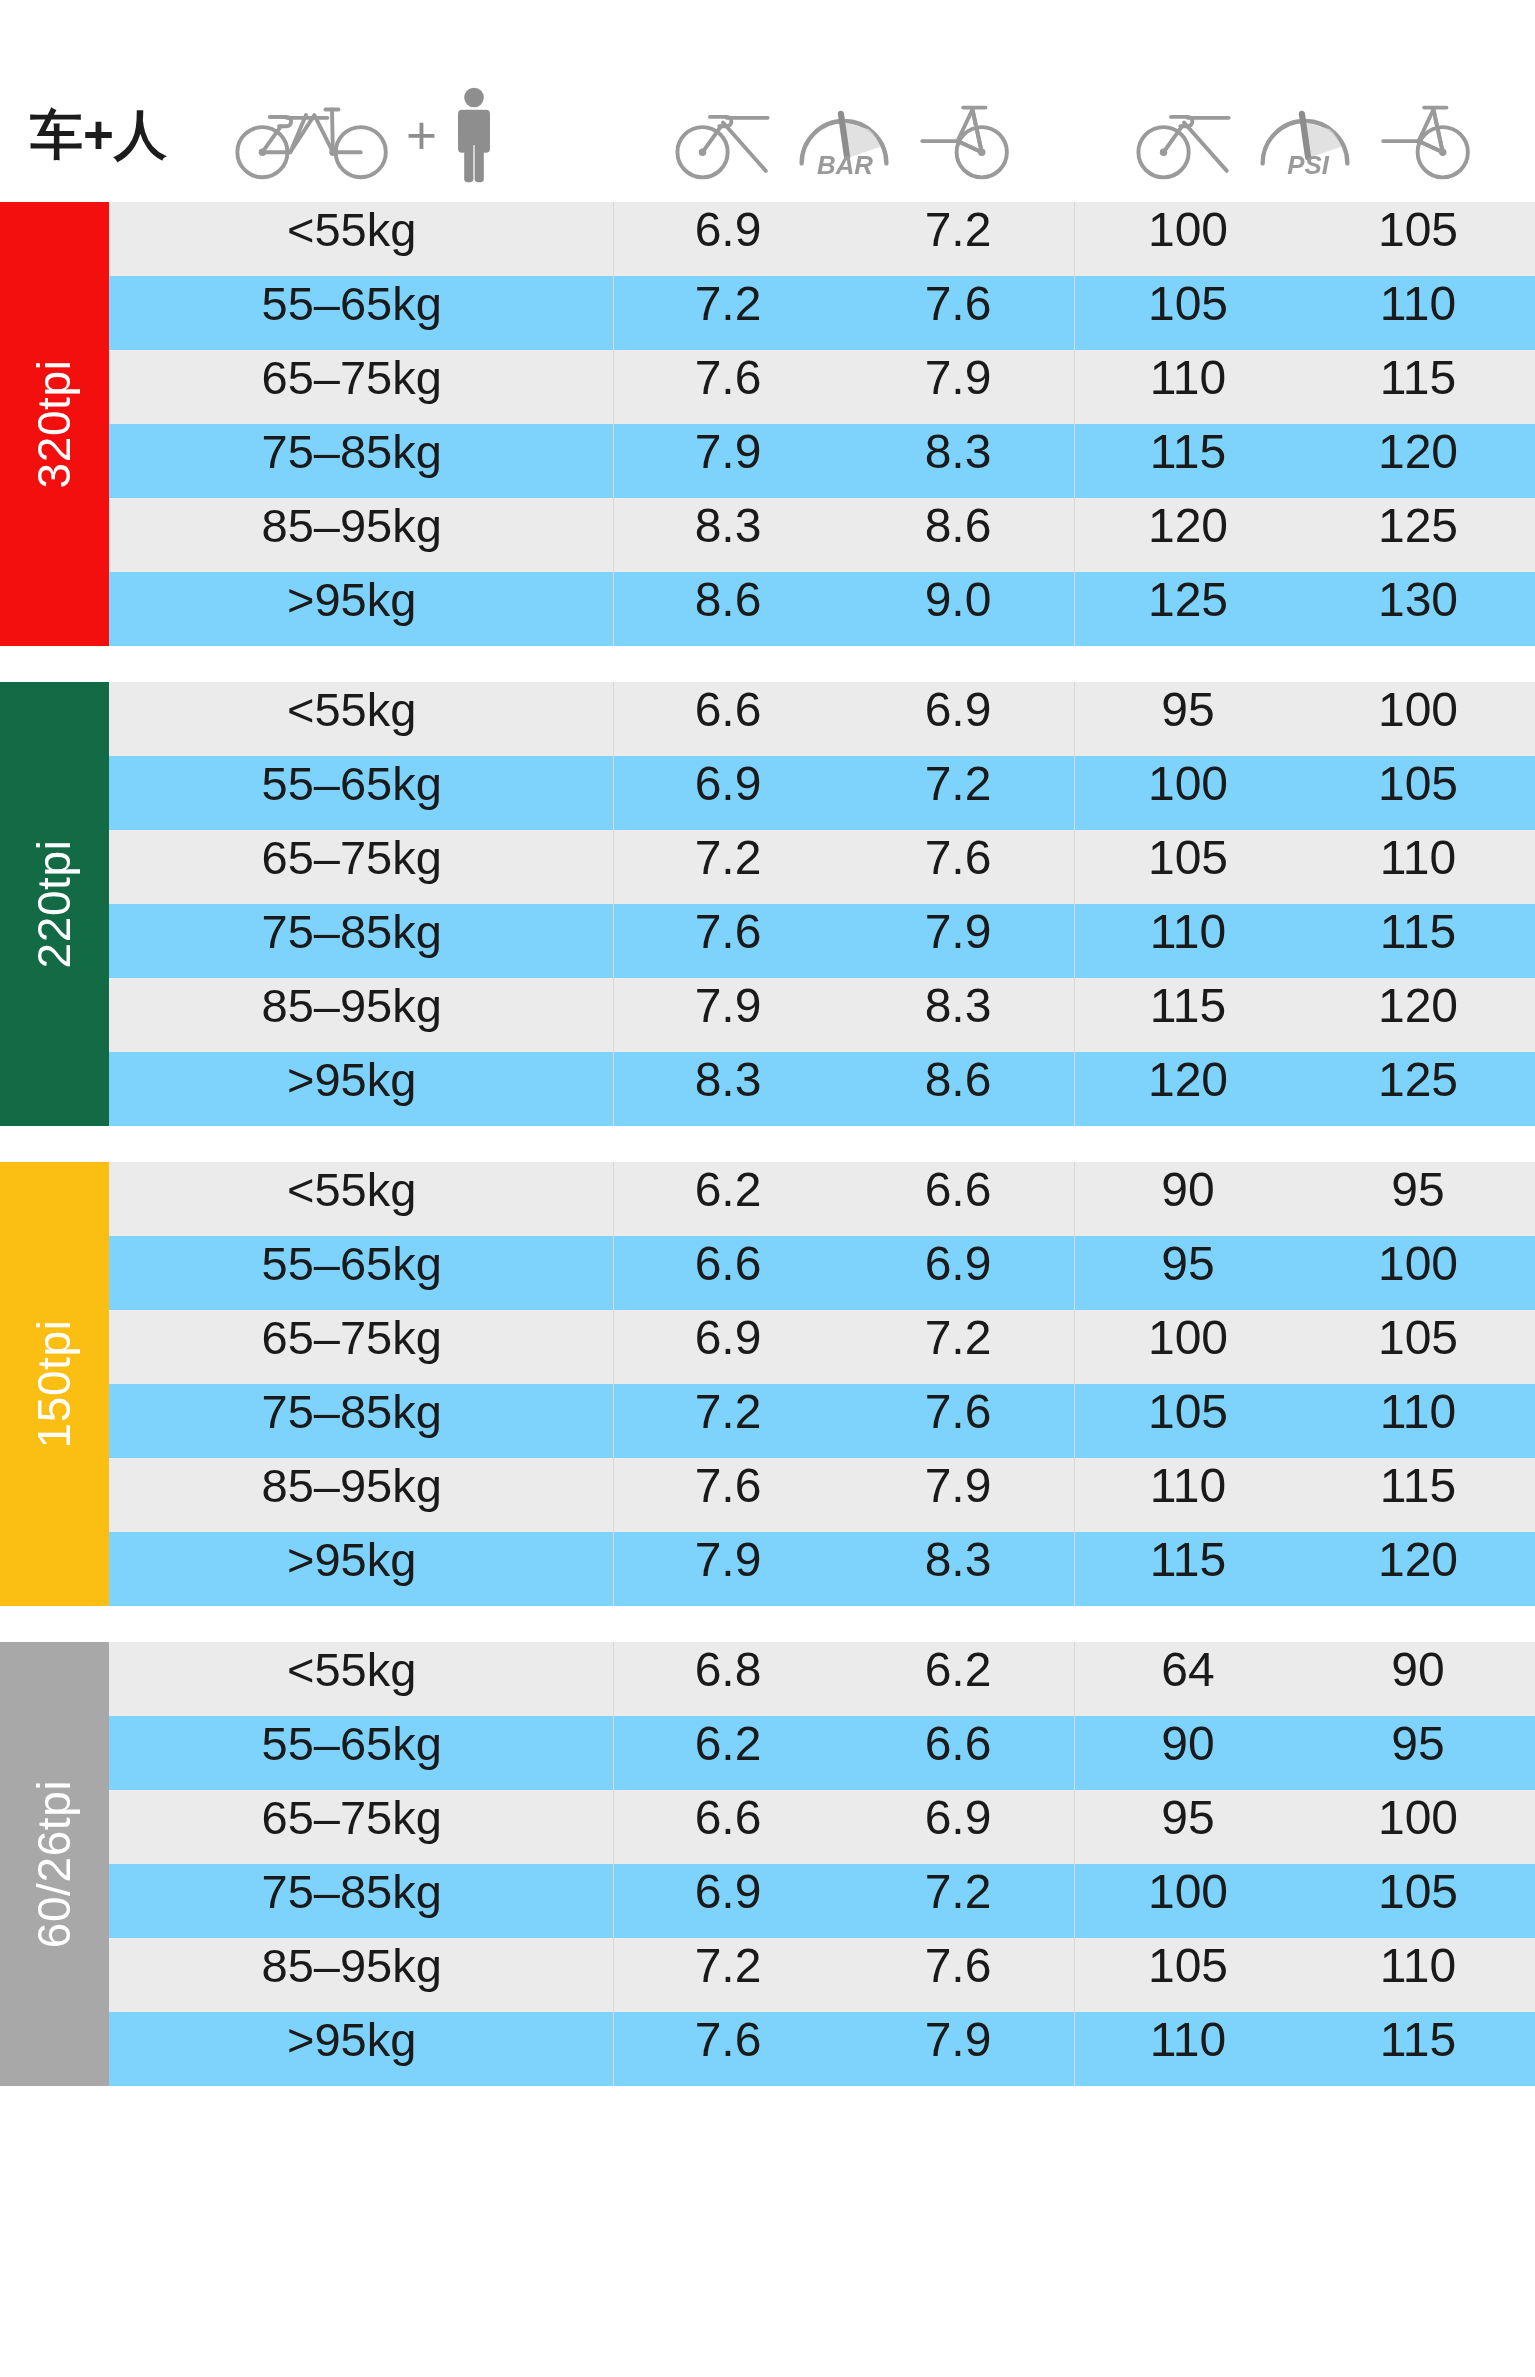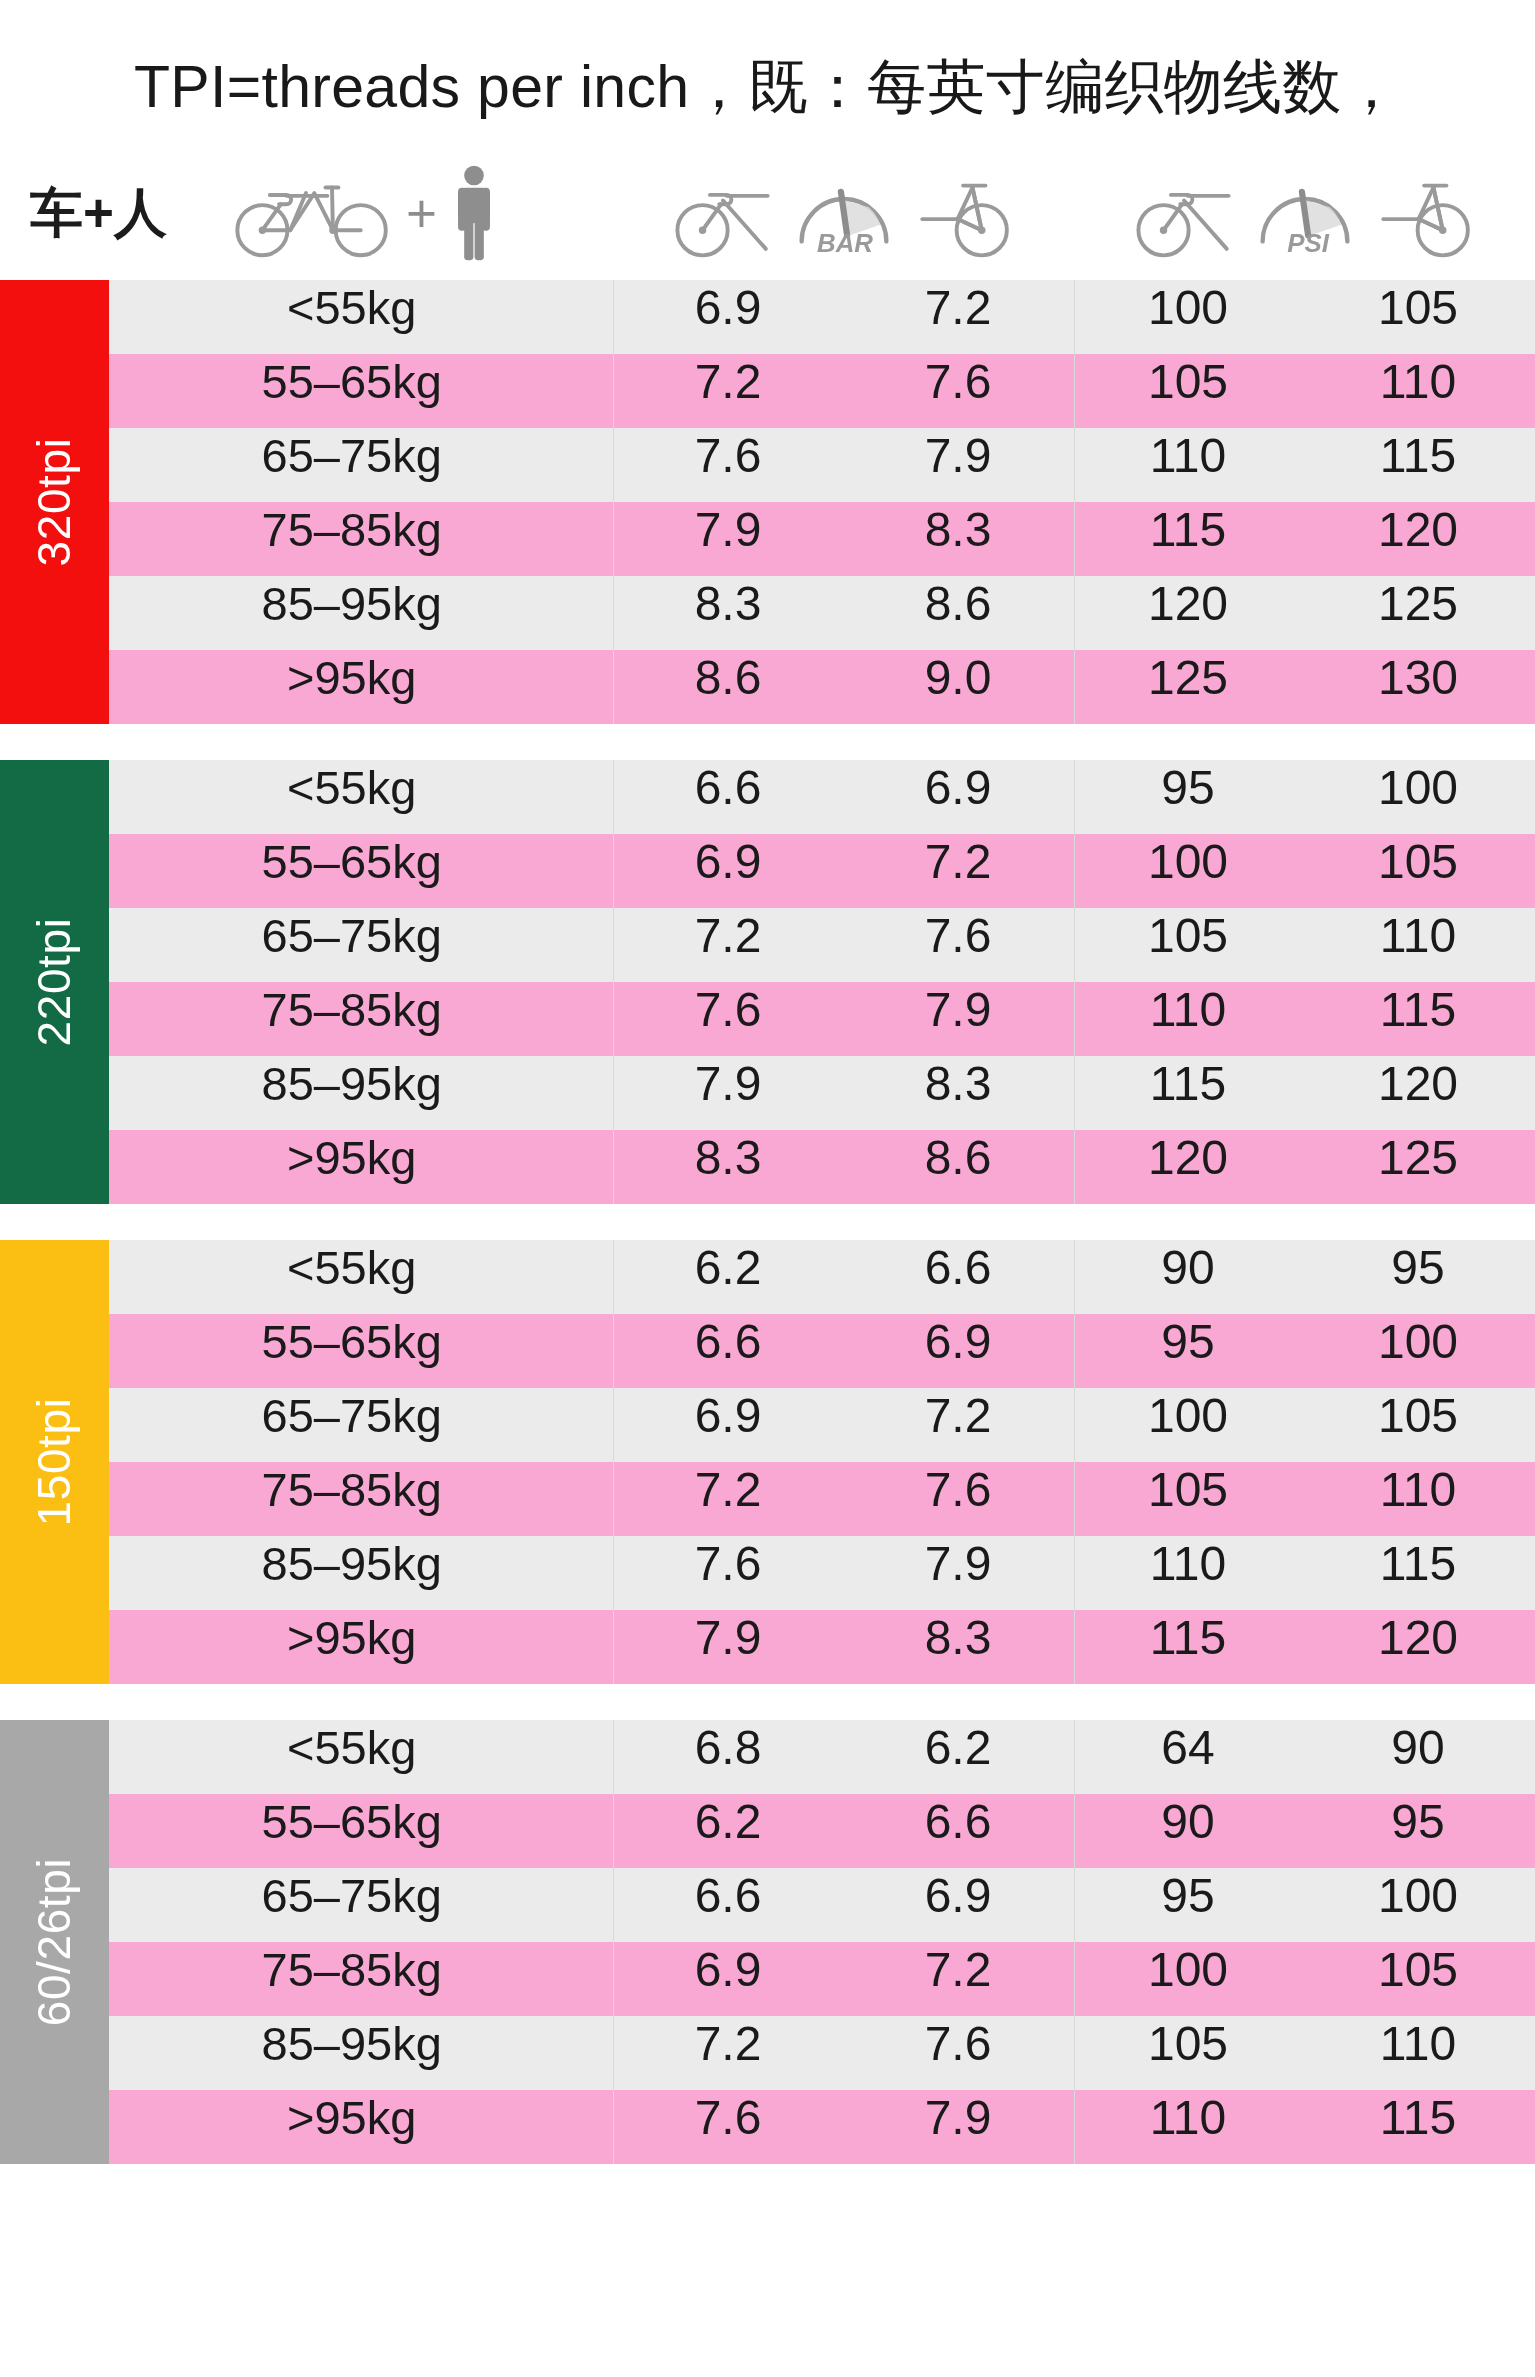--- a/index.html
+++ b/index.html
@@ -141,7 +141,6 @@
 <div class="page">
 
   <div class="title-block">
-    <div class="title-line">TPI=threads per inch，既：每英寸编织物线数，</div>
   </div>
 
   <div class="header-row">

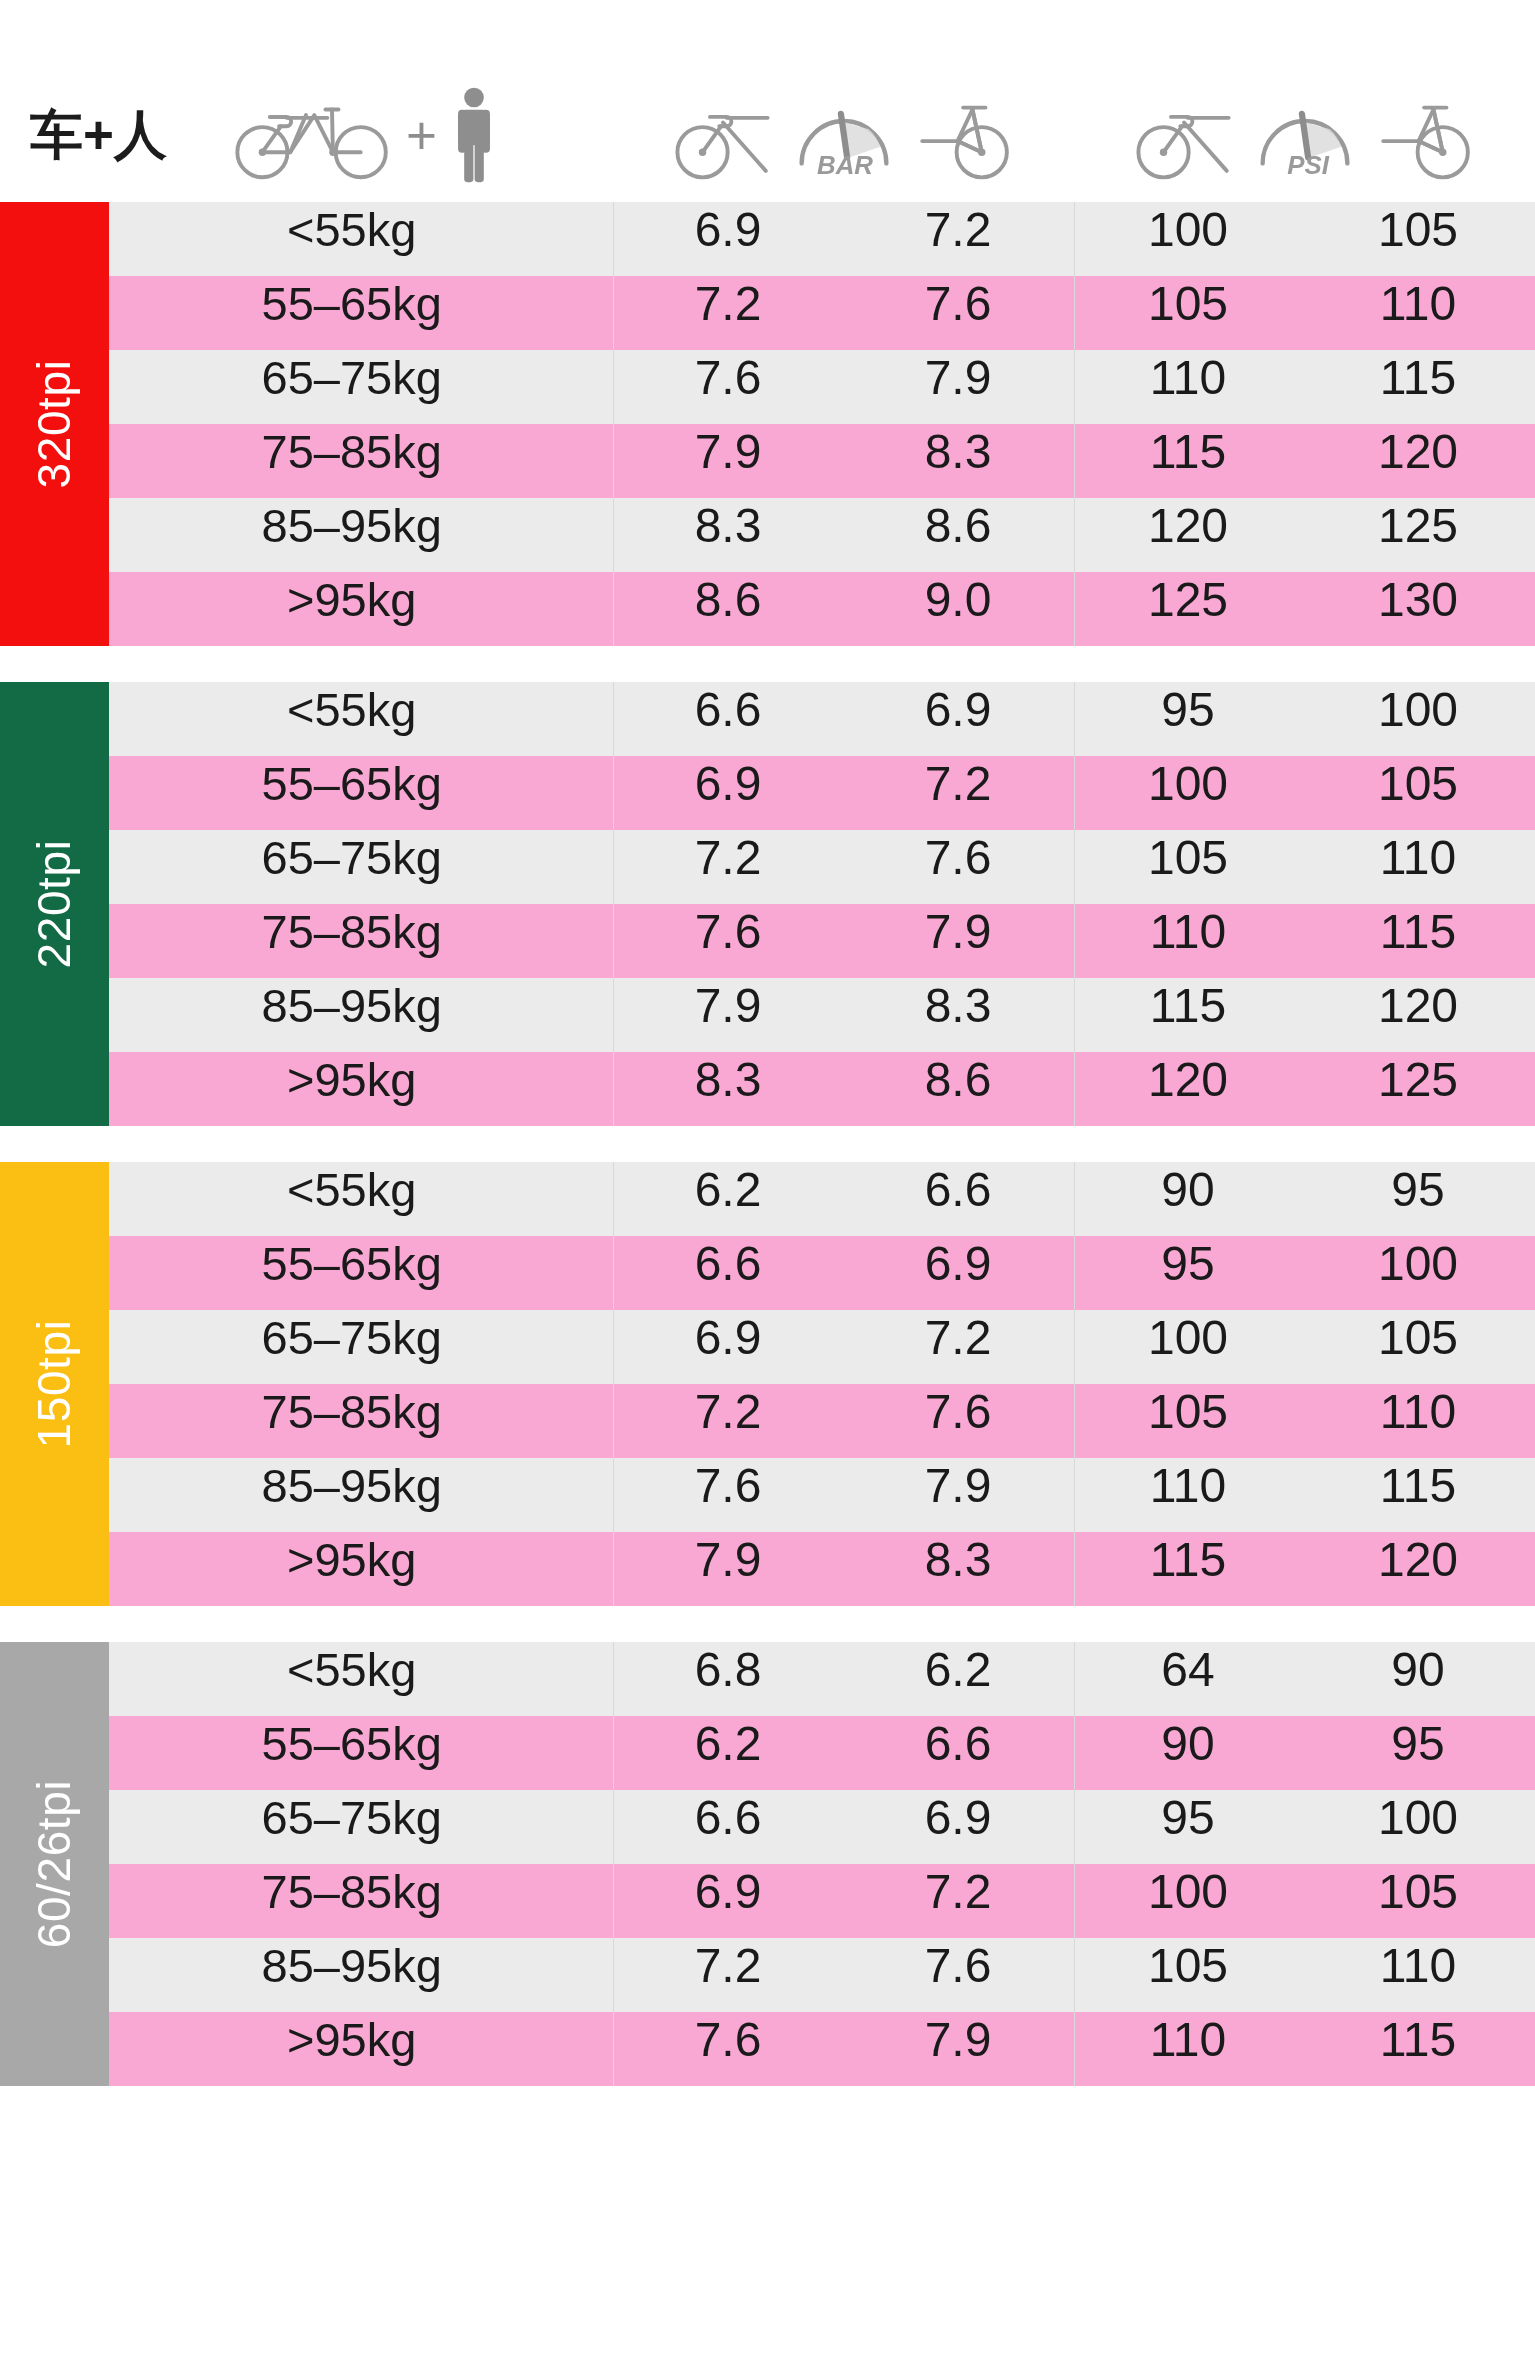--- a/index.html
+++ b/index.html
@@ -104,7 +104,7 @@
     position:relative;
   }
   .drow.odd{background:#ebebeb;}
-  .drow.even{background:#f9a8d4;}
+  .drow.even{background:#7dd3fc;}
 
   .c-weight{
     flex:0 0 504px;

